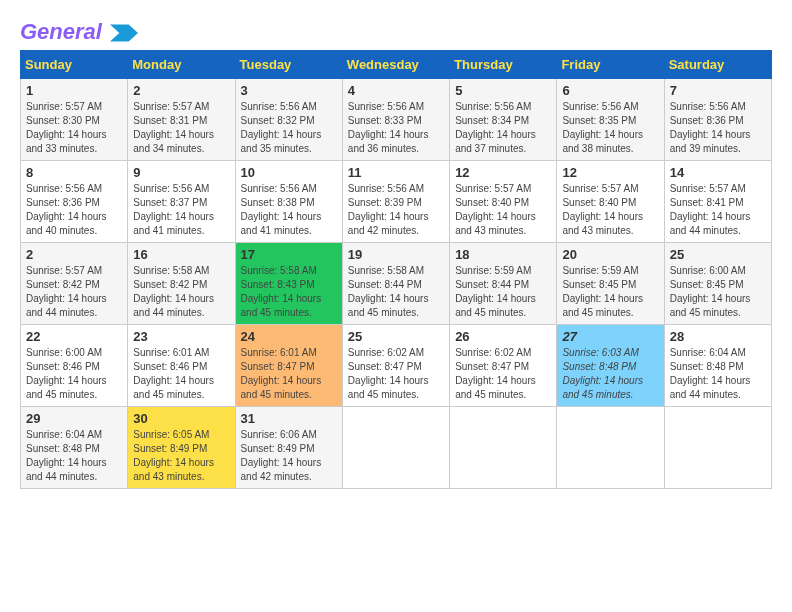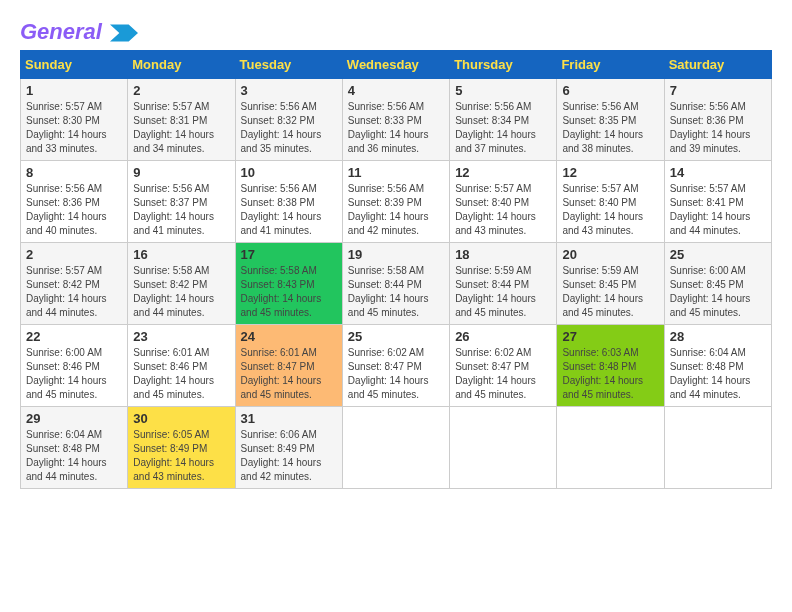--- a/index.html
+++ b/index.html
@@ -175,7 +175,7 @@
 <span class="day-info">Sunrise: 6:02 AM<br>Sunset: 8:47 PM<br>Daylight: 14 hours and 45 minutes.</span></td>
         <td style="background-color: rgb(255, 255, 255);"><span class="day-number">26</span>
 <span class="day-info">Sunrise: 6:02 AM<br>Sunset: 8:47 PM<br>Daylight: 14 hours and 45 minutes.</span></td>
-        <td style="background-color: #84cc16;"><span class="day-number">27</span>
+        <td style="background-color: #7dd3fc; font-style: italic;"><span class="day-number">27</span>
 <span class="day-info">Sunrise: 6:03 AM<br>Sunset: 8:48 PM<br>Daylight: 14 hours and 45 minutes.</span></td>
         <td style="background-color: rgb(255, 255, 255);"><span class="day-number">28</span>
 <span class="day-info">Sunrise: 6:04 AM<br>Sunset: 8:48 PM<br>Daylight: 14 hours and 44 minutes.</span></td>

